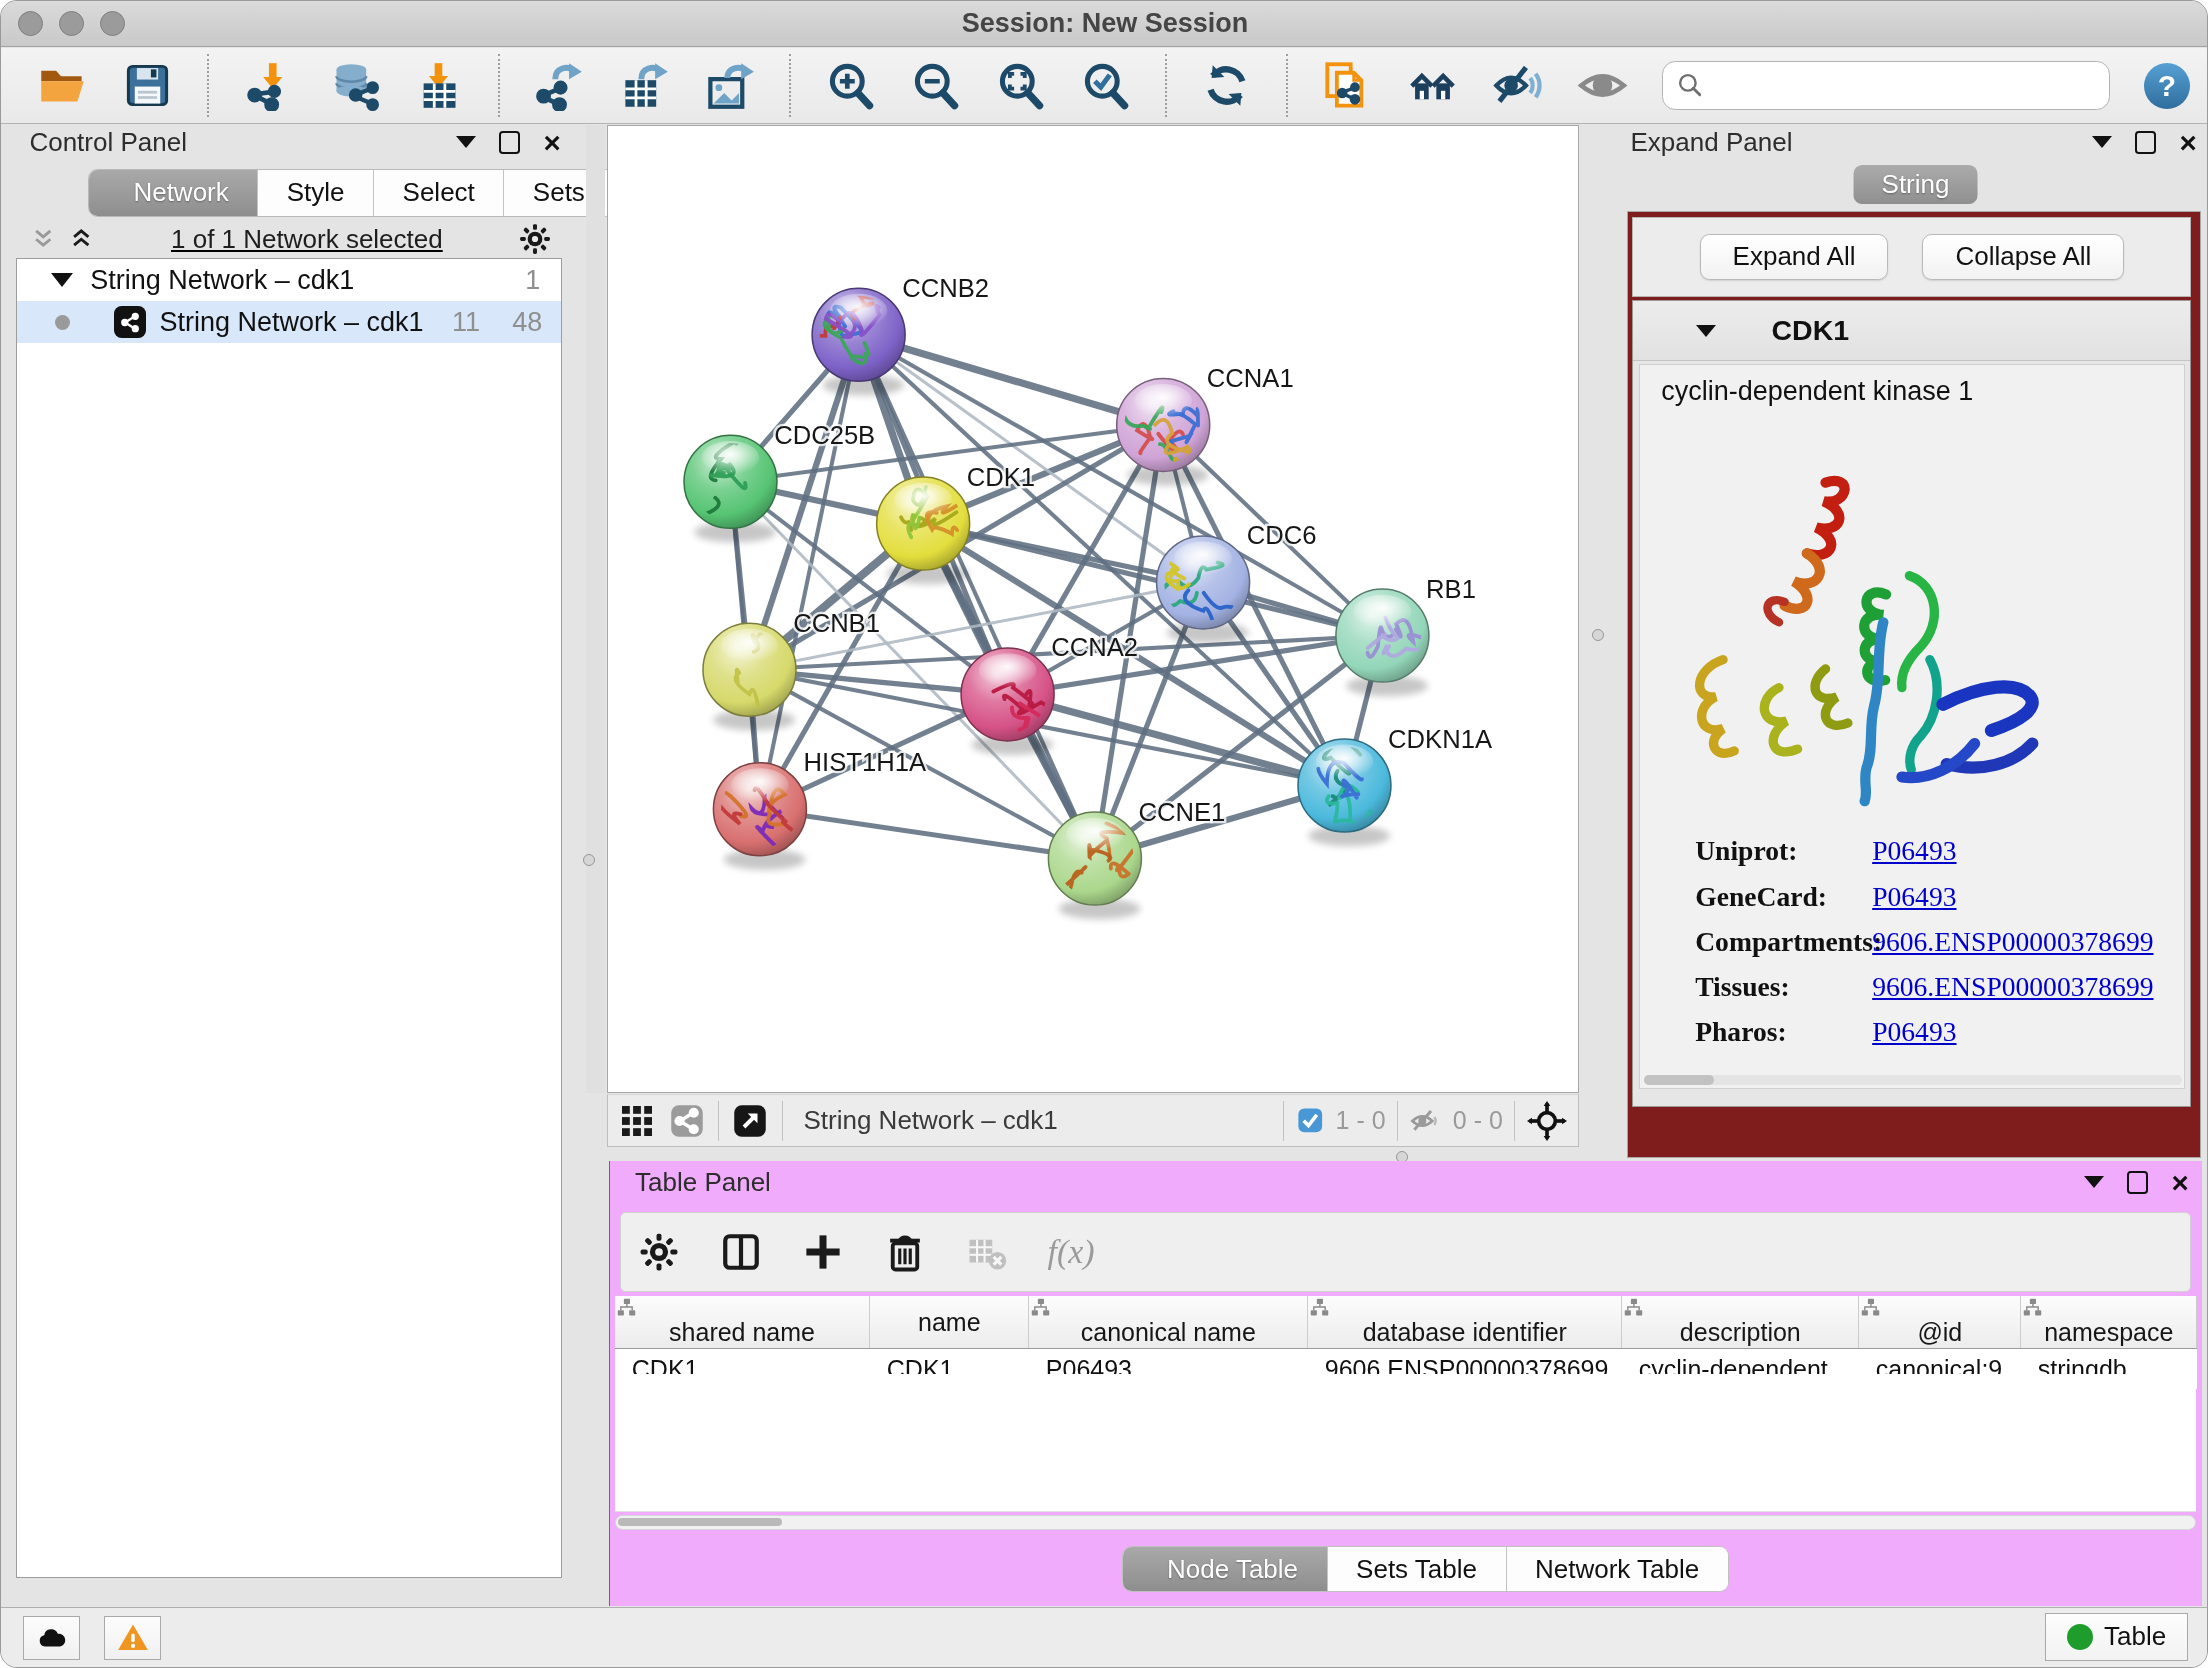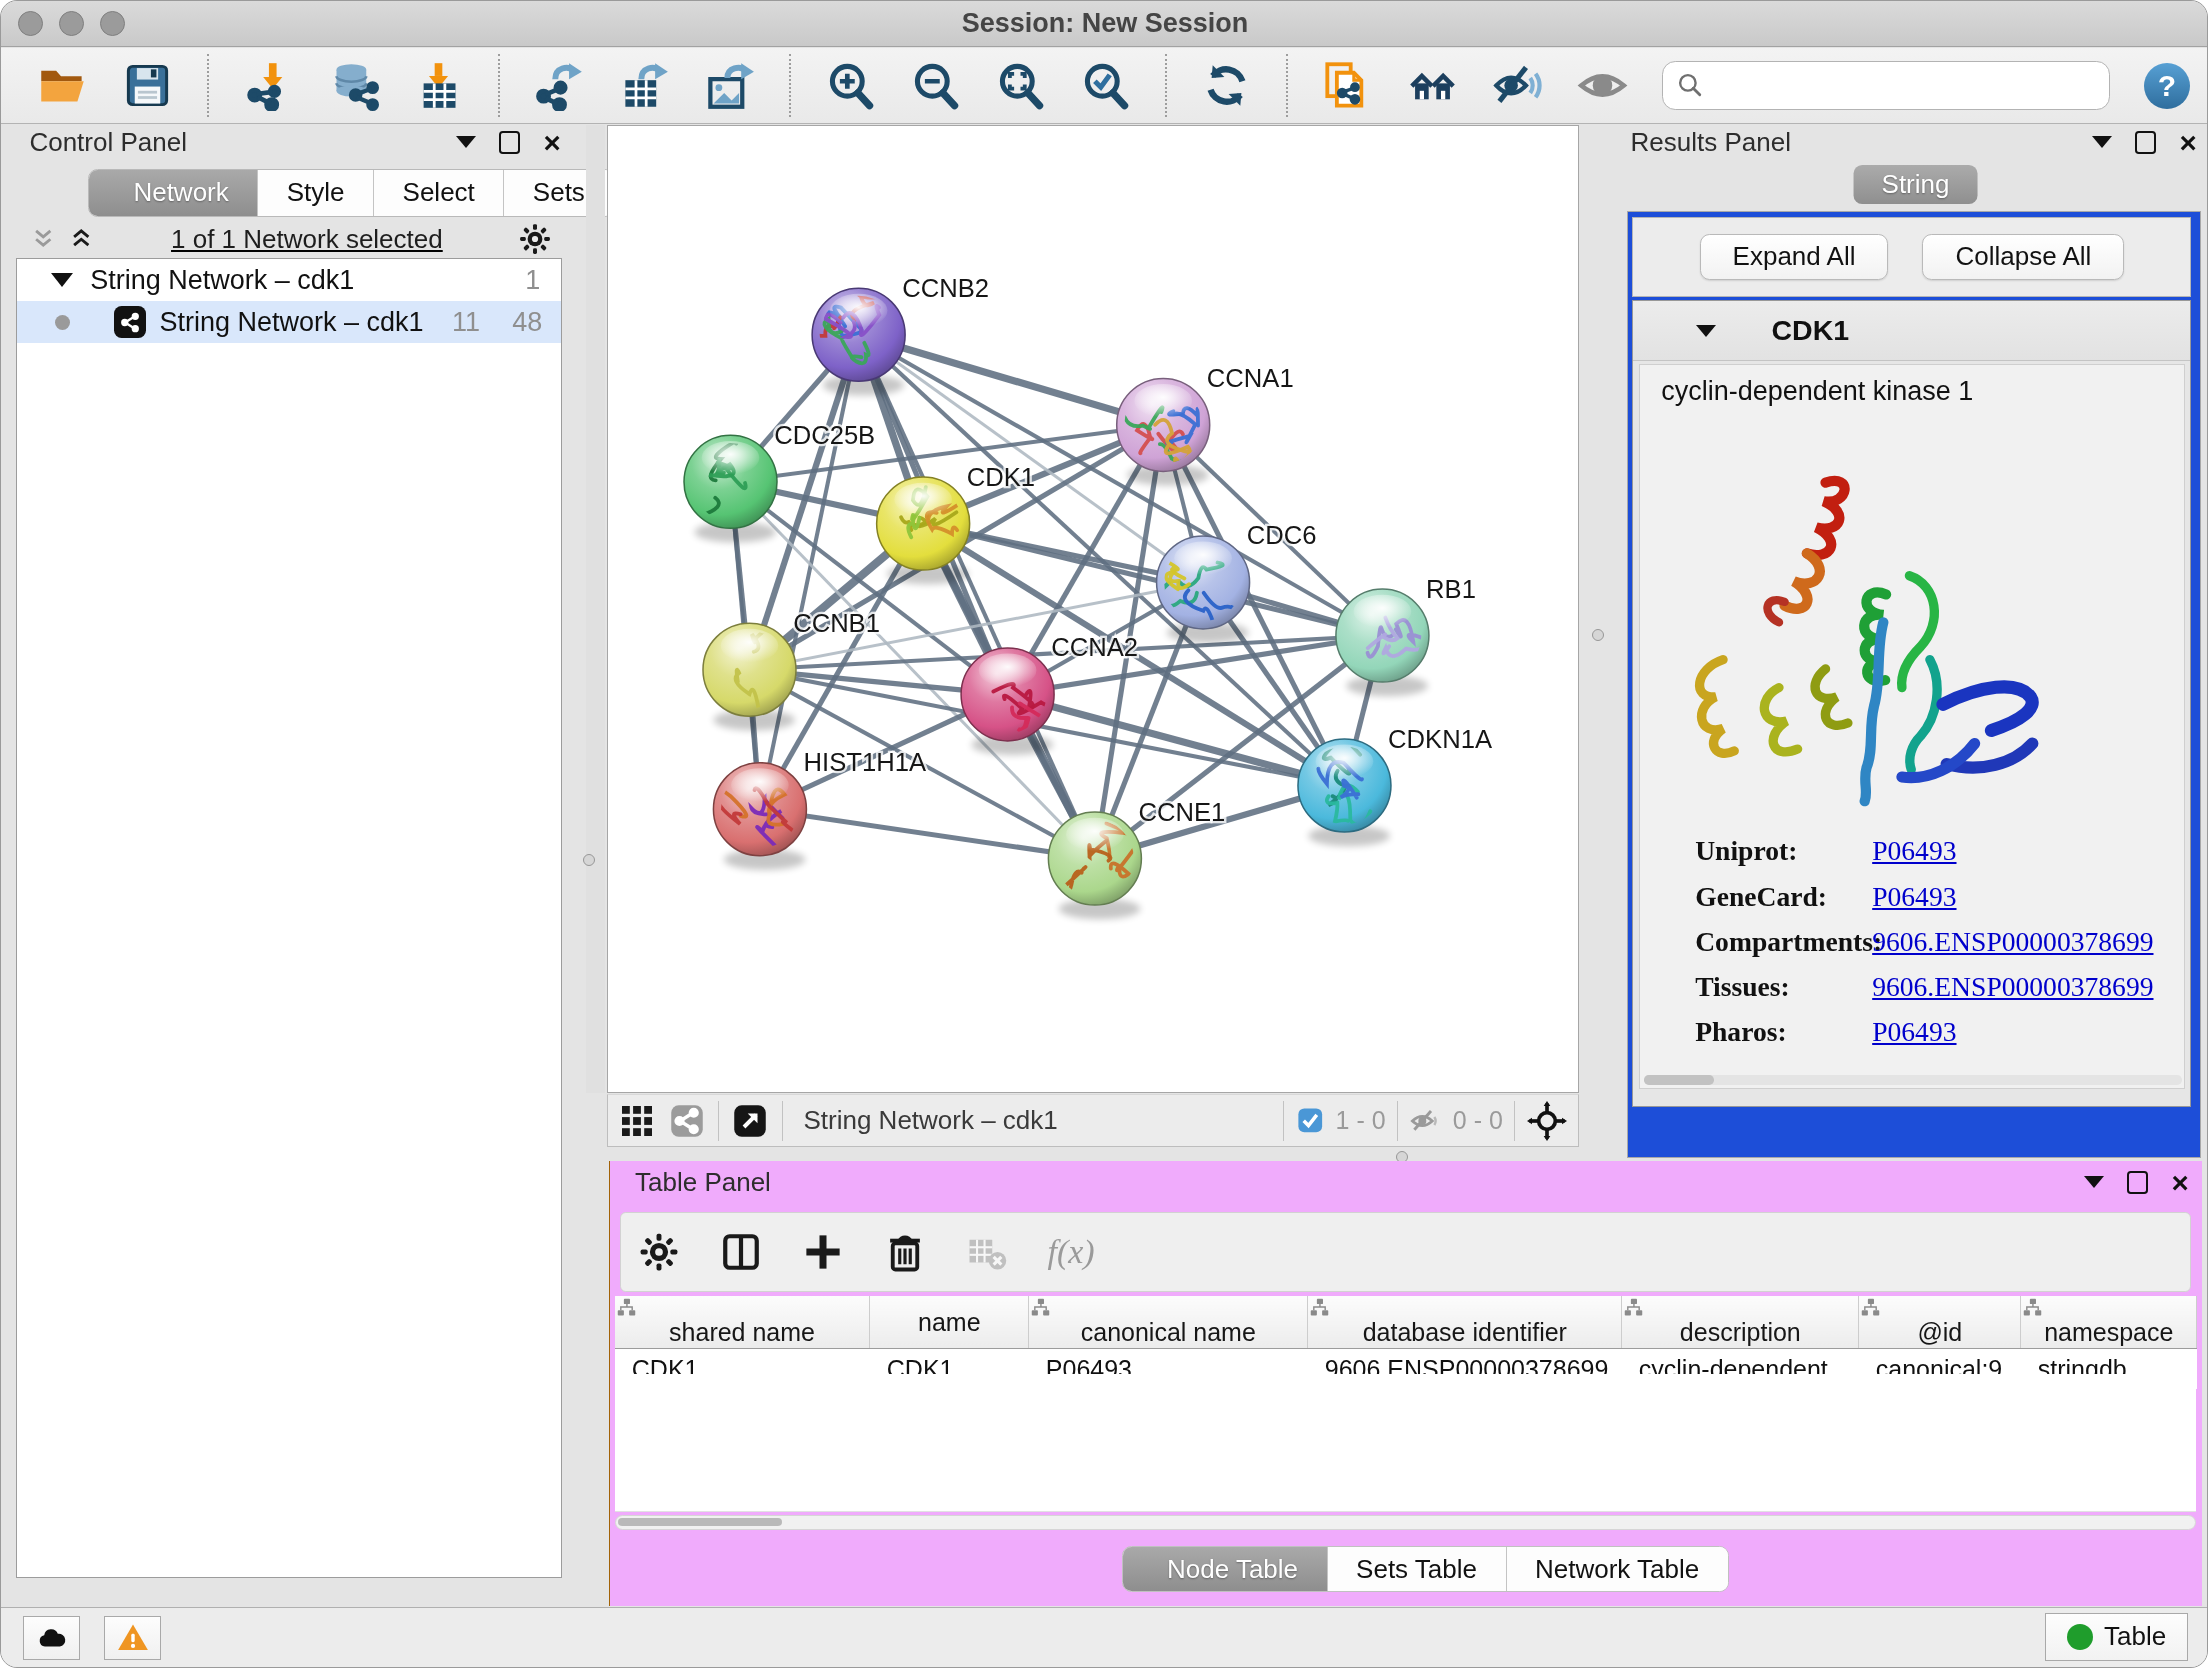--- a/index.html
+++ b/index.html
@@ -679,7 +679,7 @@
 
   <div id="results-panel" class="abs">
     <div class="flex" style="height:34px;">
-      <span class="panel-title" style="margin-left:9.5px;">Results Panel</span>
+      <span class="panel-title" style="margin-left:9.5px;">Expand Panel</span>
       <span style="margin-left:auto;display:flex;align-items:center;gap:23px;margin-right:13.3px;">
         <span class="pc-tri"></span>
         <span class="pc-sq"></span>

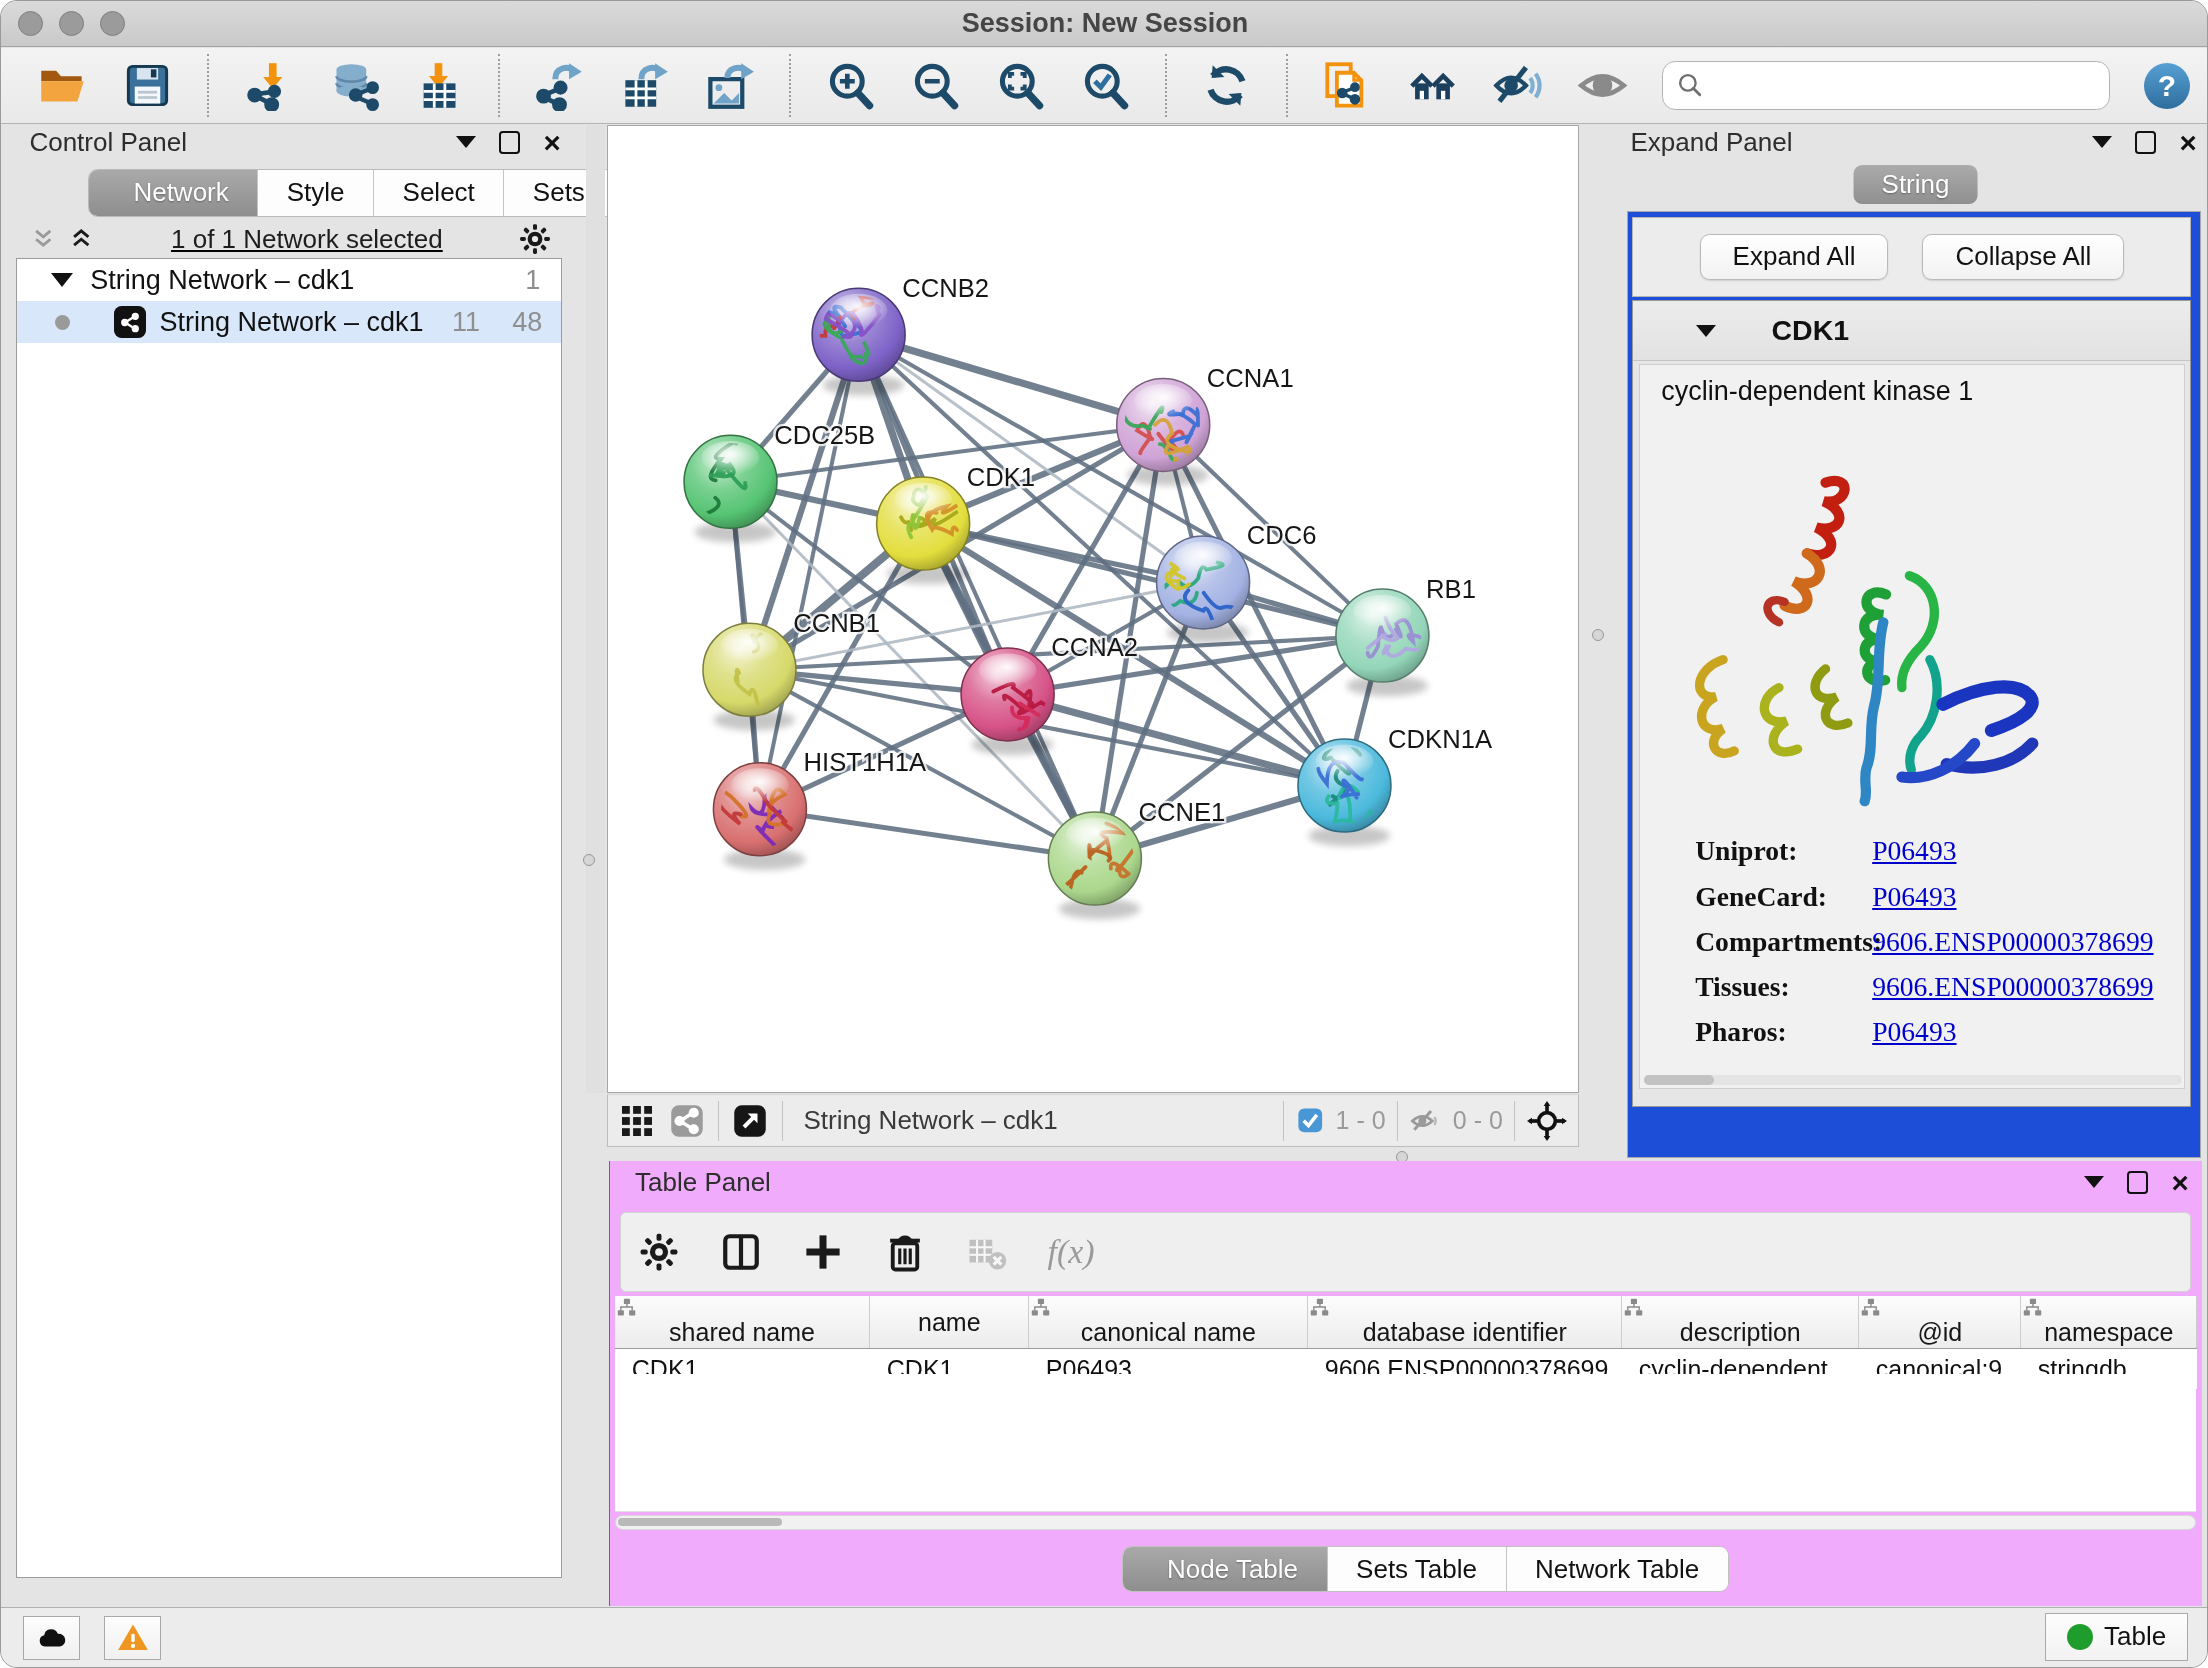--- a/index.html
+++ b/index.html
@@ -47,7 +47,7 @@
   
   #results-panel{left:1620px;top:124px;width:589px;height:1037px;}
   #string-tab{position:absolute;left:50%;transform:translateX(-50%);top:40px;padding:3.8px 28.5px;background:linear-gradient(#ababab,#8f8f8f);border-radius:8.6px;color:#fff;font-size:26px;text-shadow:0 1px 1.9px rgba(0,0,0,.35);}
-  #results-outer{position:absolute;left:5.7px;top:86px;width:574px;height:947px;background:#1d4ed8;border:1.9px solid #a8a8a8;box-sizing:border-box;}
+  #results-outer{position:absolute;left:5.7px;top:86px;width:574px;height:947px;background:#7f1d1d;border:1.9px solid #a8a8a8;box-sizing:border-box;}
   #rp-box1{position:absolute;left:4.8px;top:4.8px;width:559px;height:80px;background:#ececec;border:1px solid #b5b5b5;box-sizing:border-box;display:flex;align-items:center;justify-content:center;gap:34px;}
   .rp-btn{background:linear-gradient(#ffffff,#f2f2f2);border:1px solid #b9b9b9;border-radius:9.5px;font-size:26px;color:#111;padding:6.7px 32px;box-shadow:0 1px 1.9px rgba(0,0,0,.12);}
   #rp-box2{position:absolute;left:4.8px;top:88px;width:559px;height:807px;background:#e6e6e6;border:1px solid #989898;box-sizing:border-box;}

